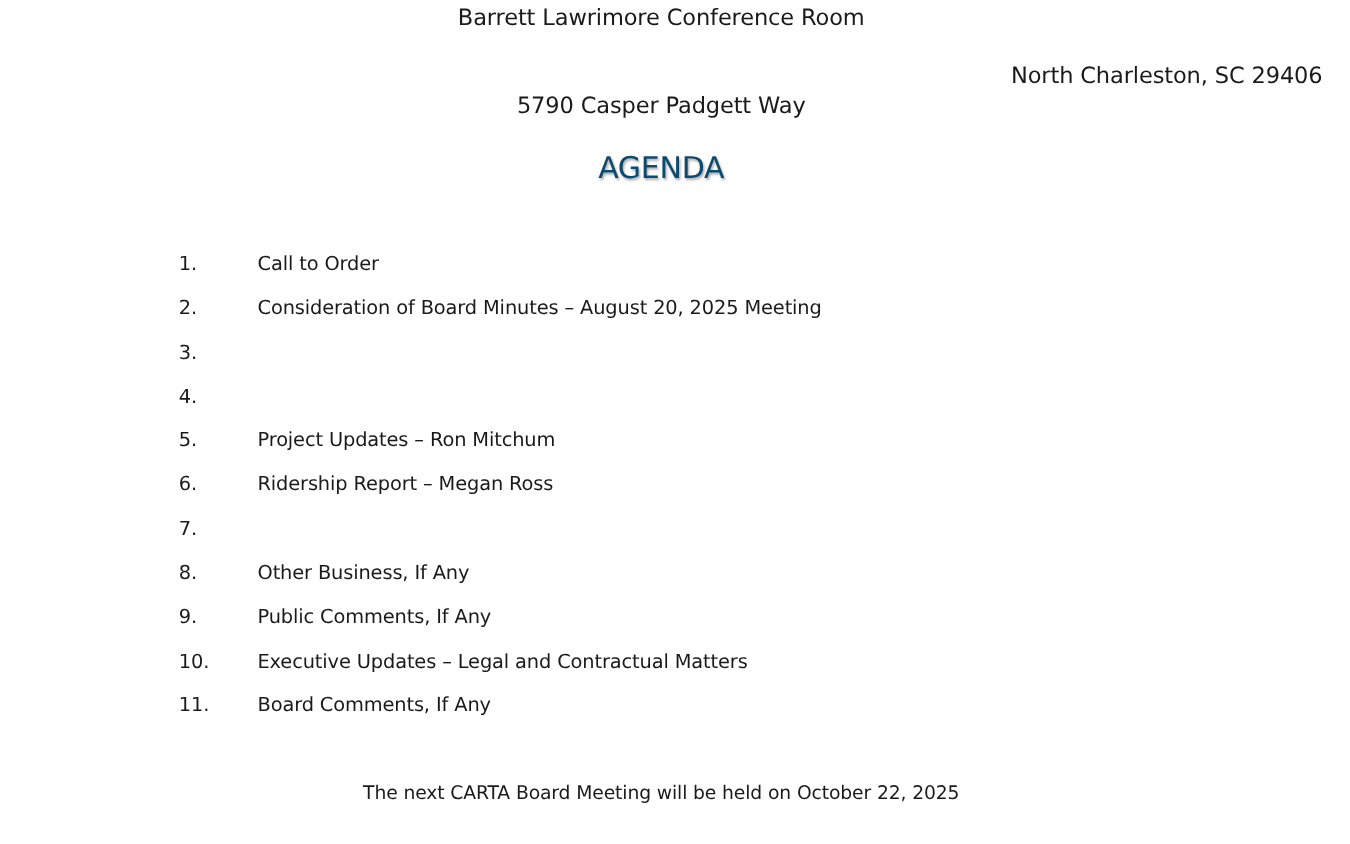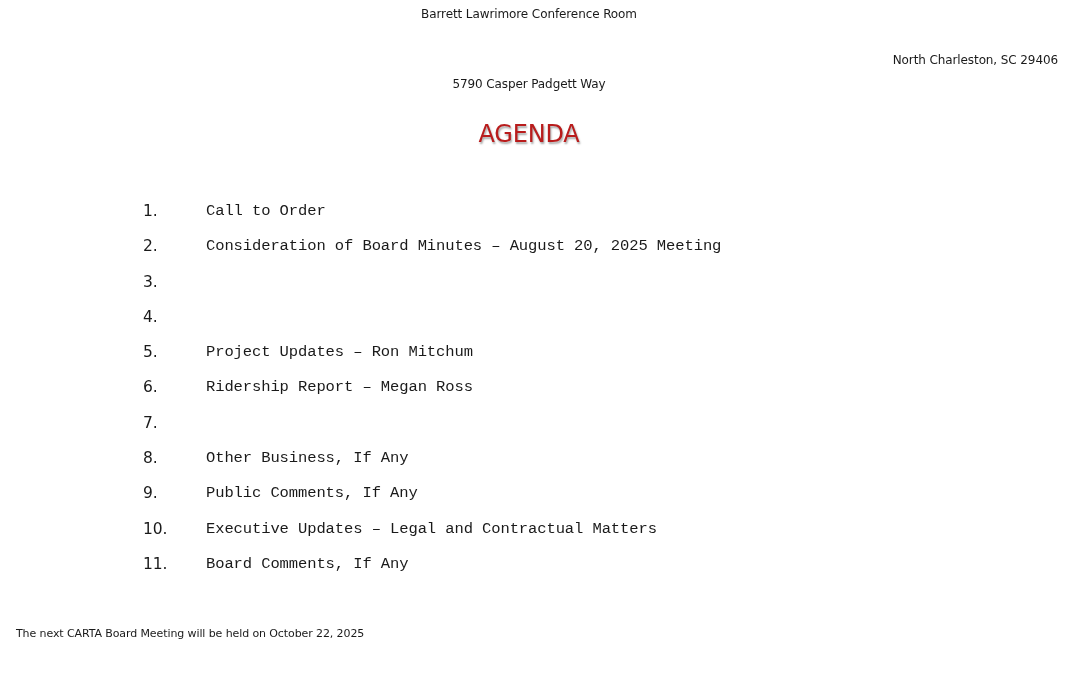--- a/index.html
+++ b/index.html
@@ -20,7 +20,7 @@
       left: 0;
       width: 1058px;
       text-align: center;
-      font-size: 12px;
+      font-size: 18px;
       line-height: 23px;
       letter-spacing: -0.1px;
     }

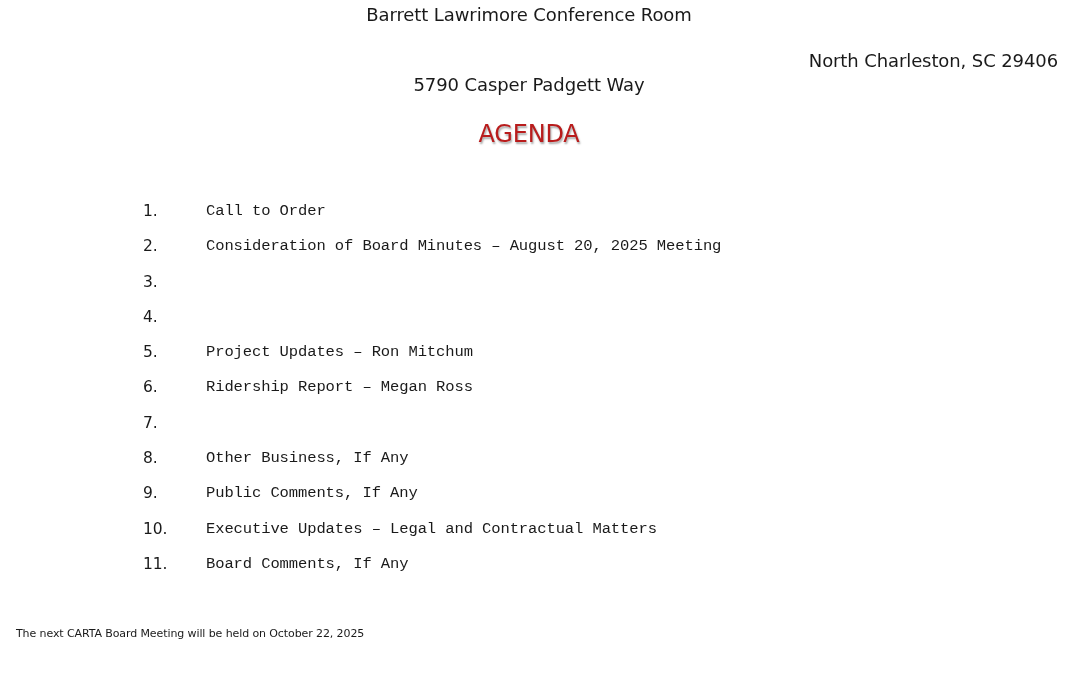--- a/index.html
+++ b/index.html
@@ -36,7 +36,7 @@
       text-align: center;
       font-size: 24px;
       line-height: 32px;
-      color: #b91c1c;
+      color: #0c4a6e;
       text-shadow: 1px 2px 2px rgba(0,0,0,0.35);
       letter-spacing: -0.2px;
     }

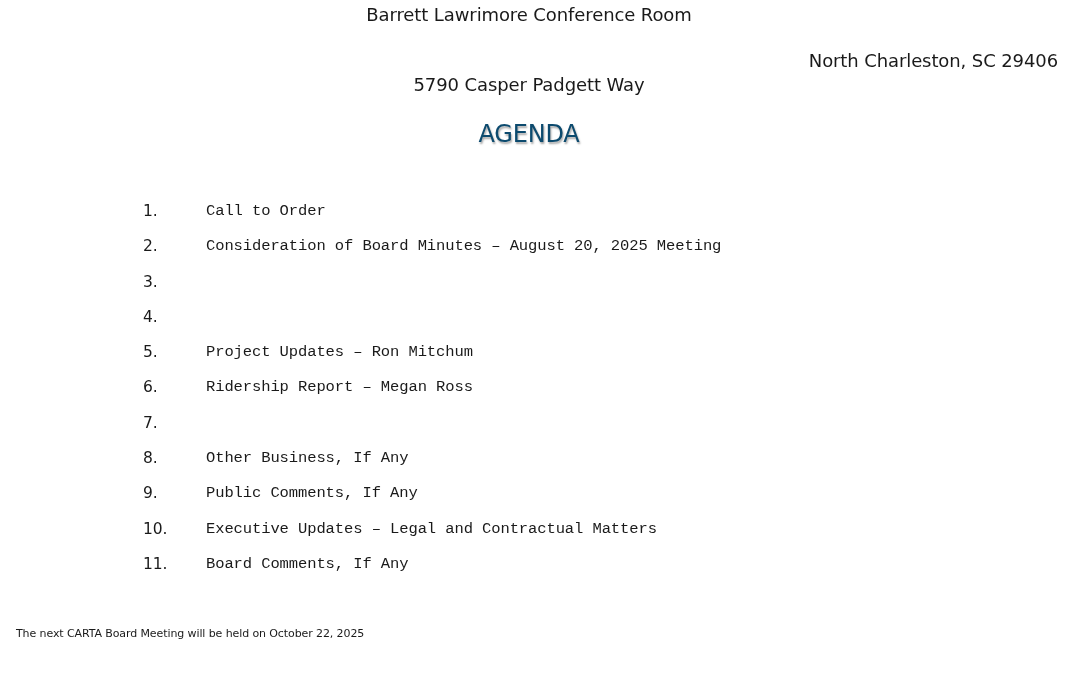--- a/index.html
+++ b/index.html
@@ -67,7 +67,6 @@
       left: 206px;
       top: 0;
       white-space: nowrap;
-      font-family: Liberation Mono, monospace;
     }
 
     .next-meeting {

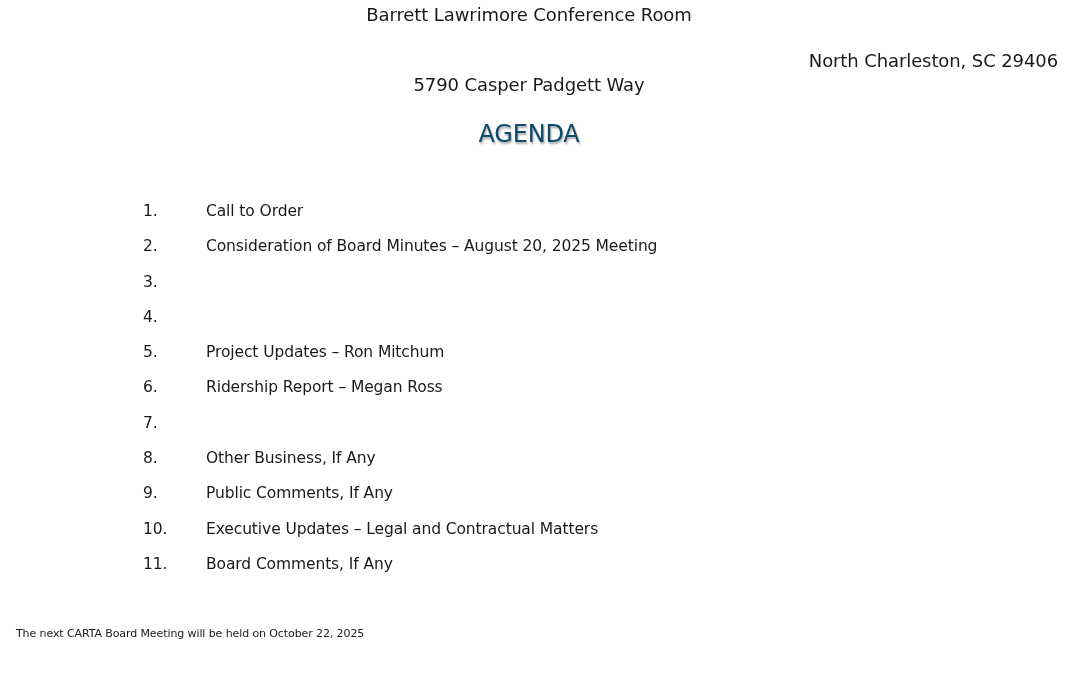--- a/index.html
+++ b/index.html
@@ -74,10 +74,10 @@
       top: 622px;
       left: 0;
       width: 1058px;
-      font-size: 11px;
+      text-align: center;
+      font-size: 15px;
       line-height: 24px;
       letter-spacing: -0.1px;
-      padding-left: 16px;
     }
   </style>
 </head>

